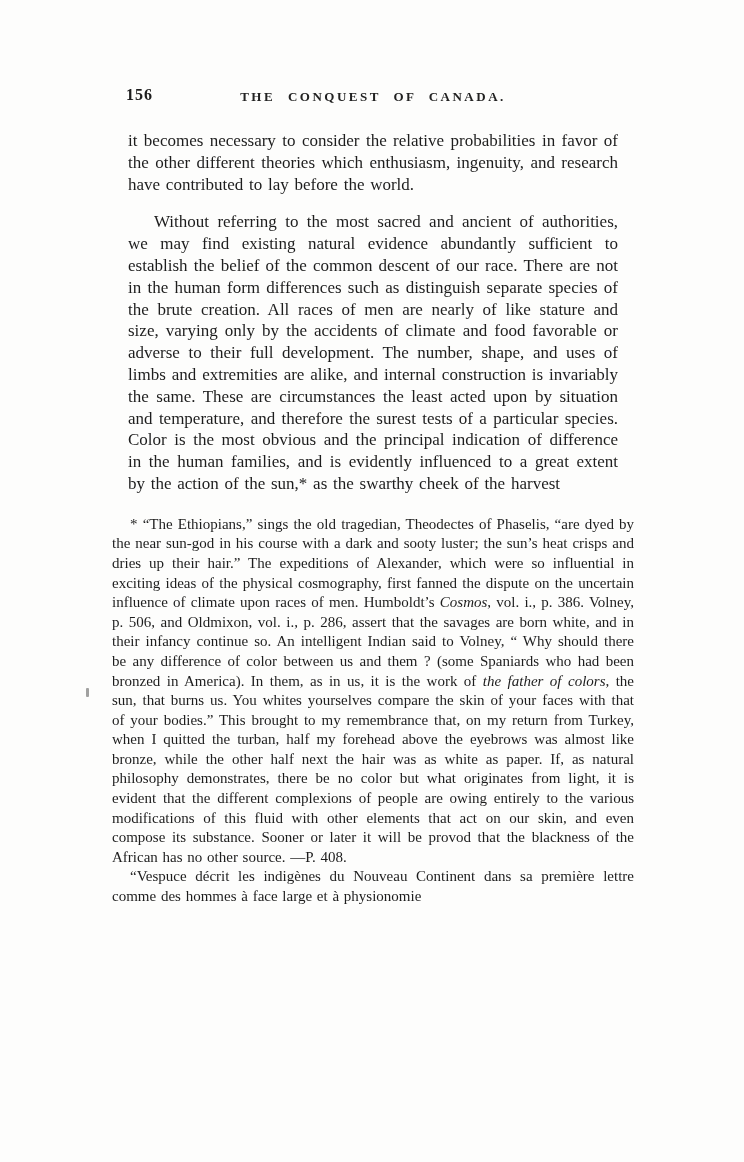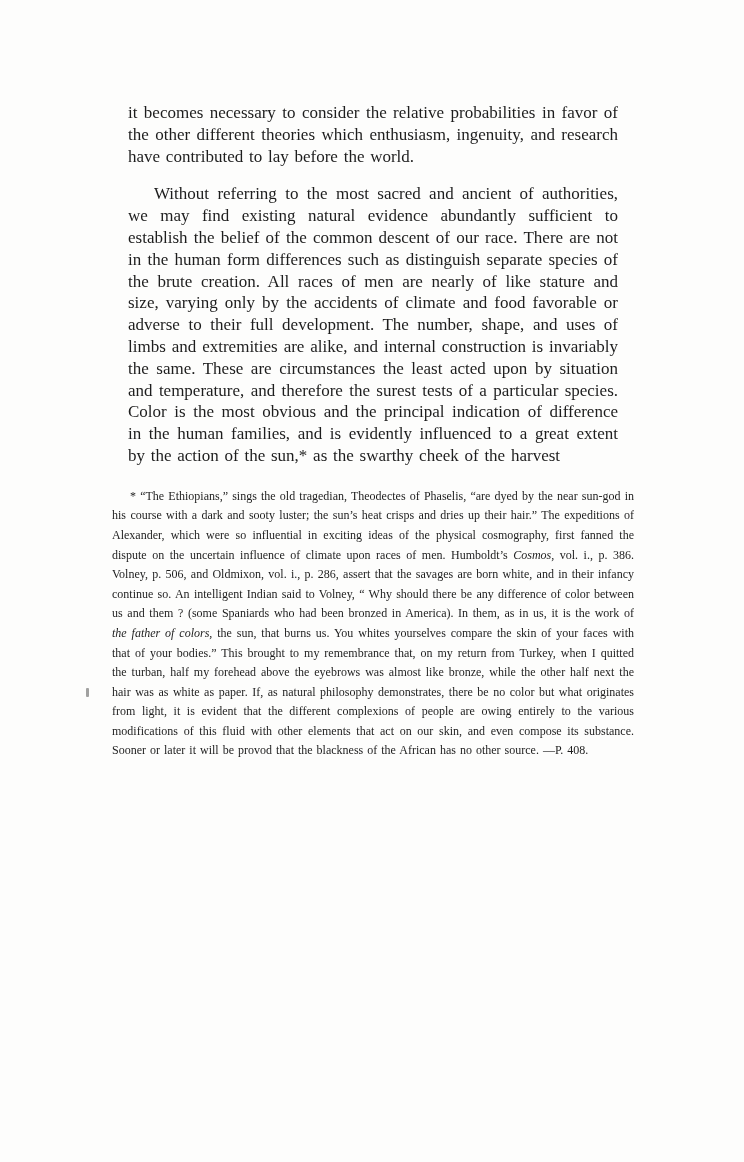--- a/index.html
+++ b/index.html
@@ -88,6 +88,10 @@
 <div class="scan">
   <div class="scan-artifact"></div>
   <div class="content">
+    <div class="page-head">
+      <span class="pagenum">156</span>
+      <span class="running">THE CONQUEST OF CANADA.</span>
+    </div>
     <div class="body-text" id="body-paras">
         <p><span>it becomes necessary to consider the relative probabilities in favor of the other different theories which enthusiasm, ingenuity, and research have contributed to lay before the world.</span></p>
         <p class="indent"><span>Without referring to the most sacred and ancient of authorities, we may find existing natural evidence abundantly sufficient to establish the belief of the common descent of our race. There are not in the human form differences such as distinguish separate species of the brute creation. All races of men are nearly of like stature and size, varying only by the accidents of climate and food favorable or adverse to their full development. The number, shape, and uses of limbs and extremities are alike, and internal construction is invariably the same. These are circumstances the least acted upon by situation and temperature, and therefore the surest tests of a particular species. Color is the most obvious and the principal indication of difference in the human families, and is evidently influenced to a great extent by the action of the sun,* as the swarthy cheek of the harvest</span></p>

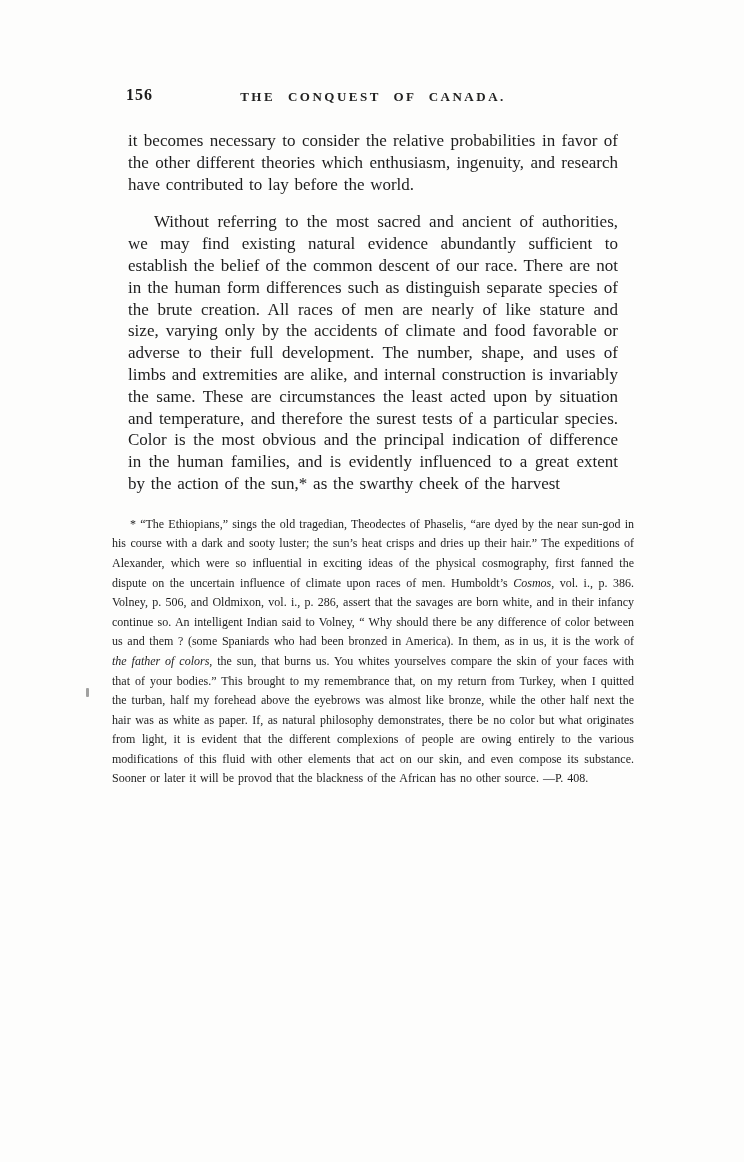--- a/index.html
+++ b/index.html
@@ -60,7 +60,7 @@
   }
   .footnotes p {
     margin: 0;
-    font-size: 12px;
+    font-size: 15px;
     line-height: 19.6px;
     text-align: justify;
     word-spacing: 1px;

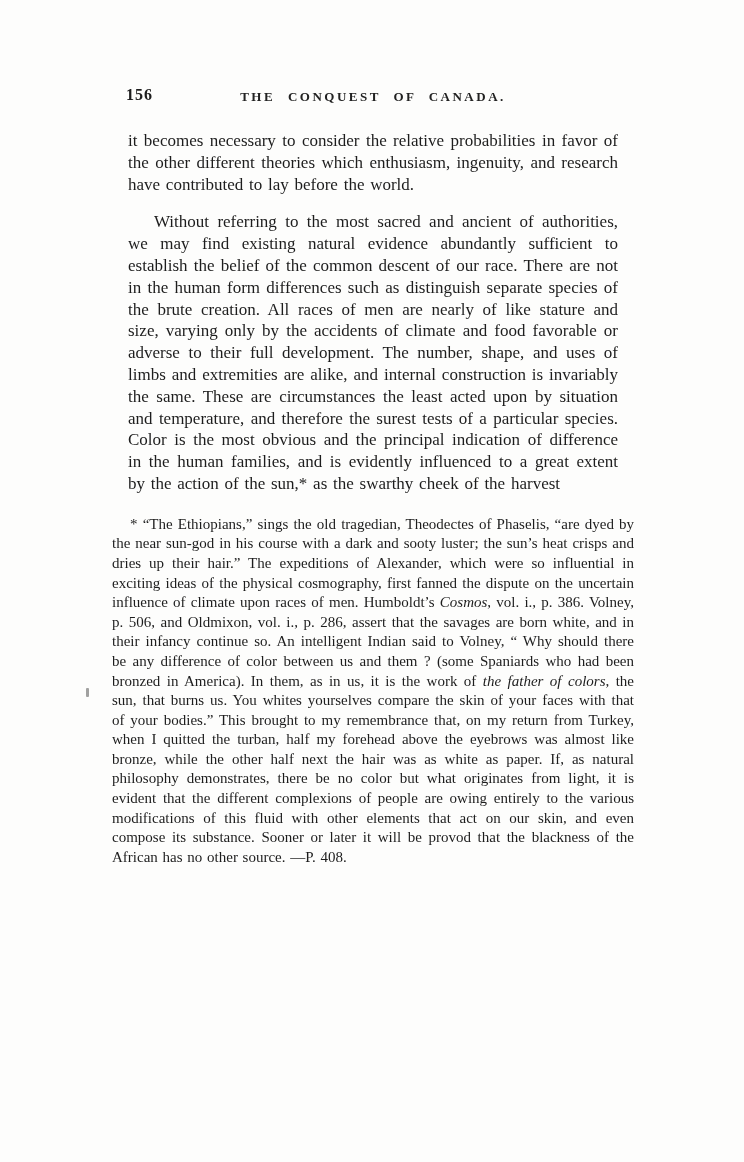--- a/index.html
+++ b/index.html
@@ -98,6 +98,7 @@
       </div>
     <div class="footnotes" id="footnote-paras">
         <p class="indent"><span>* “The Ethiopians,” sings the old tragedian, Theodectes of Phaselis, “are dyed by the near sun-god in his course with a dark and sooty luster; the sun’s heat crisps and dries up their hair.” The expeditions of Alexander, which were so influential in exciting ideas of the physical cosmography, first fanned the dispute on the uncertain influence of climate upon races of men. Humboldt’s </span><span class="italic">Cosmos</span><span>, vol. i., p. 386. Volney, p. 506, and Oldmixon, vol. i., p. 286, assert that the savages are born white, and in their infancy continue so. An intelligent Indian said to Volney, “ Why should there be any difference of color between us and them ? (some Spaniards who had been bronzed in America). In them, as in us, it is the work of </span><span class="italic">the father of colors</span><span>, the sun, that burns us. You whites yourselves compare the skin of your faces with that of your bodies.” This brought to my remembrance that, on my return from Turkey, when I quitted the turban, half my forehead above the eyebrows was almost like bronze, while the other half next the hair was as white as paper. If, as natural philosophy demonstrates, there be no color but what originates from light, it is evident that the different complexions of people are owing entirely to the various modifications of this fluid with other elements that act on our skin, and even compose its substance. Sooner or later it will be provod that the blackness of the African has no other source. —P. 408.</span></p>
+        <p class="indent"><span>“Vespuce décrit les indigènes du Nouveau Continent dans sa première lettre comme des hommes à face large et à physionomie</span></p>
       </div>
   </div>
 </div>

